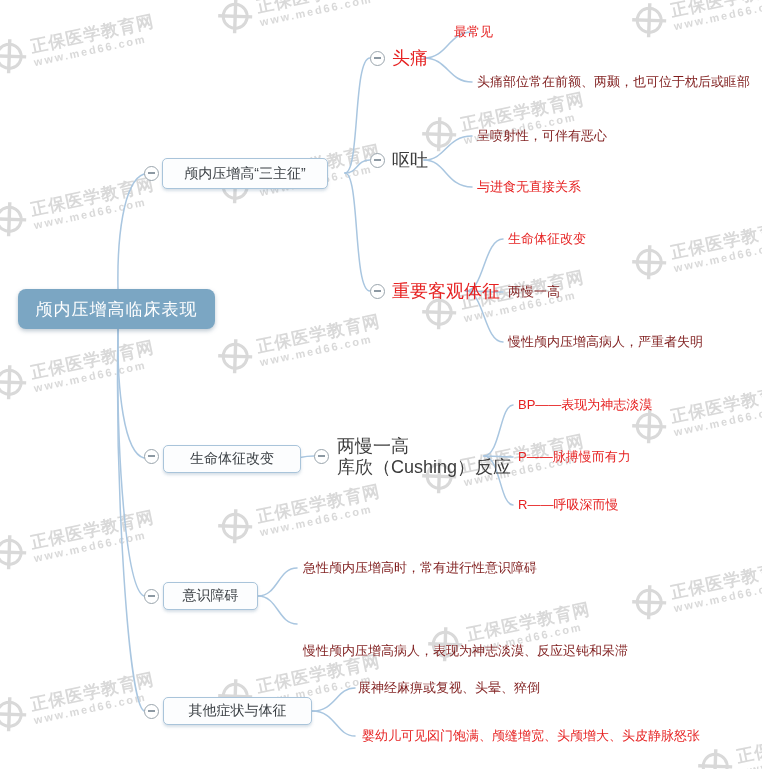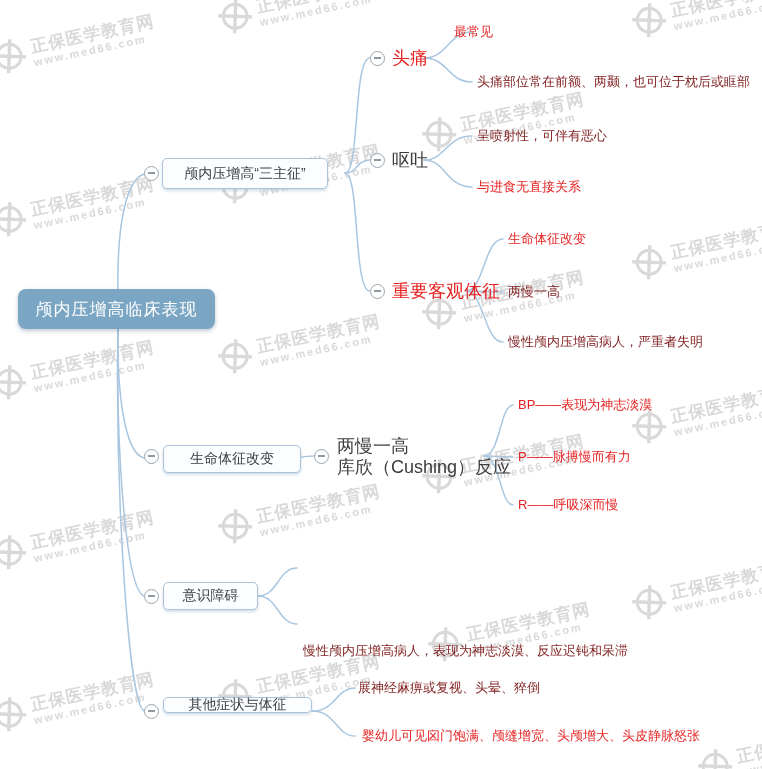--- a/index.html
+++ b/index.html
@@ -417,6 +417,7 @@
   <div class="leaf red" style="left:518px;top:396px">BP——表现为神志淡漠</div>
   <div class="leaf red" style="left:518px;top:448px">P——脉搏慢而有力</div>
   <div class="leaf red" style="left:518px;top:496px">R——呼吸深而慢</div>
+  <div class="leaf" style="left:303px;top:559px">急性颅内压增高时，常有进行性意识障碍</div>
   <div class="leaf" style="left:303px;top:642px">慢性颅内压增高病人，表现为神志淡漠、反应迟钝和呆滞</div>
   <div class="leaf red" style="left:362px;top:727px">婴幼儿可见囟门饱满、颅缝增宽、头颅增大、头皮静脉怒张</div>
   <div class="leaf" style="left:358px;top:679px">展神经麻痹或复视、头晕、猝倒</div>

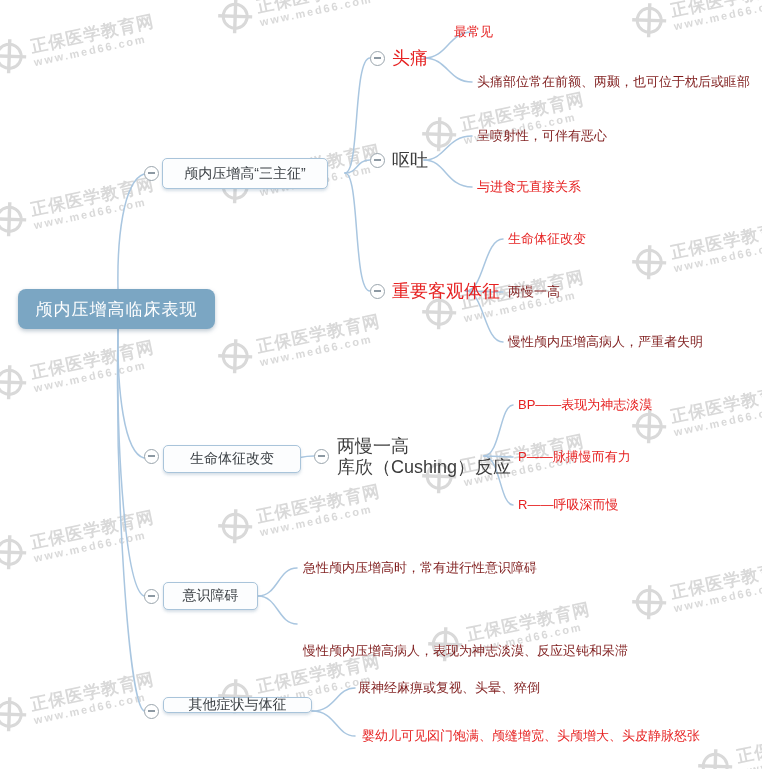--- a/index.html
+++ b/index.html
@@ -374,7 +374,7 @@
   <div class="bnode" style="left:162px;top:158px;width:166px;height:31px">颅内压增高“三主征”</div>
   <div class="bnode" style="left:163px;top:445px;width:138px;height:28px">生命体征改变</div>
   <div class="bnode" style="left:163px;top:582px;width:95px;height:28px">意识障碍</div>
-  <div class="bnode" style="left:163px;top:697px;width:149px;height:16px">其他症状与体征</div>
+  <div class="bnode" style="left:163px;top:697px;width:149px;height:28px">其他症状与体征</div>
 
   <div class="collapse" style="left:144px;top:165.5px">
       <span class="bar"></span>

